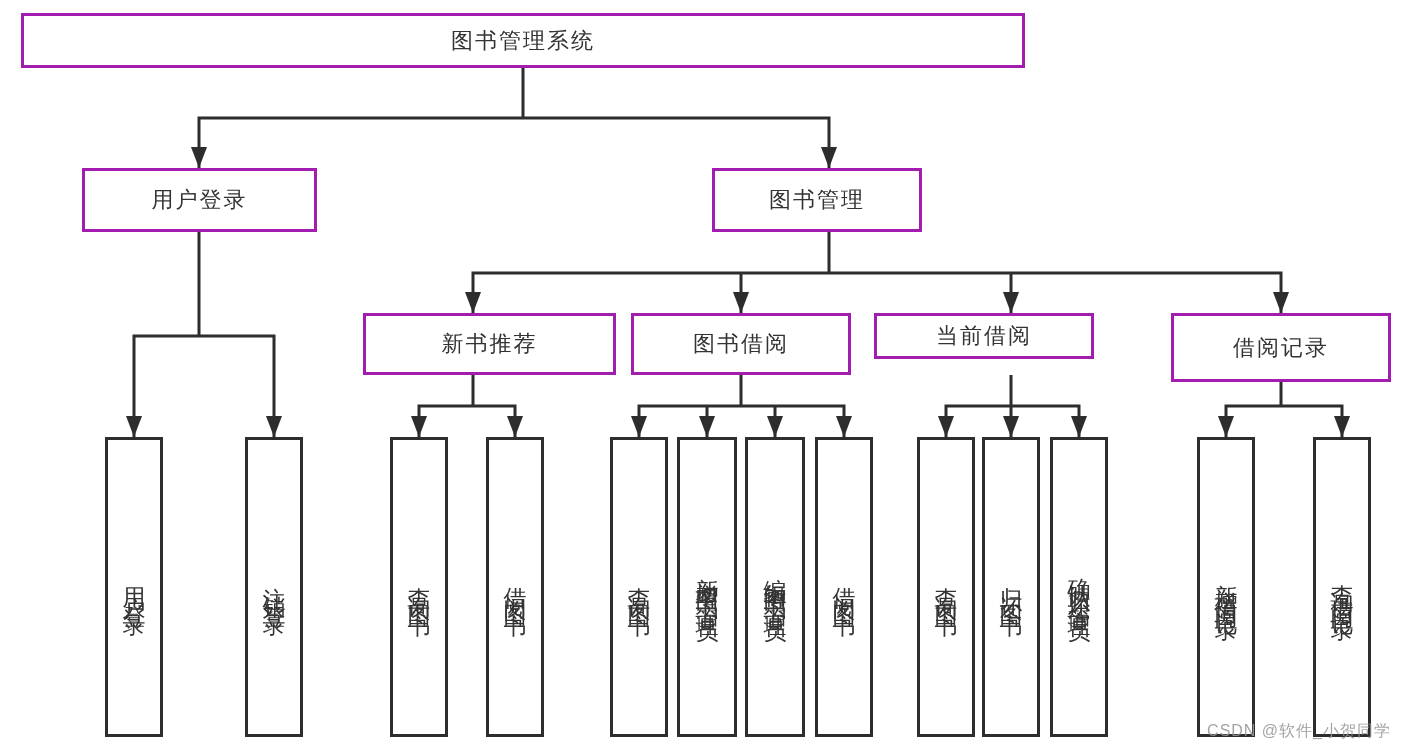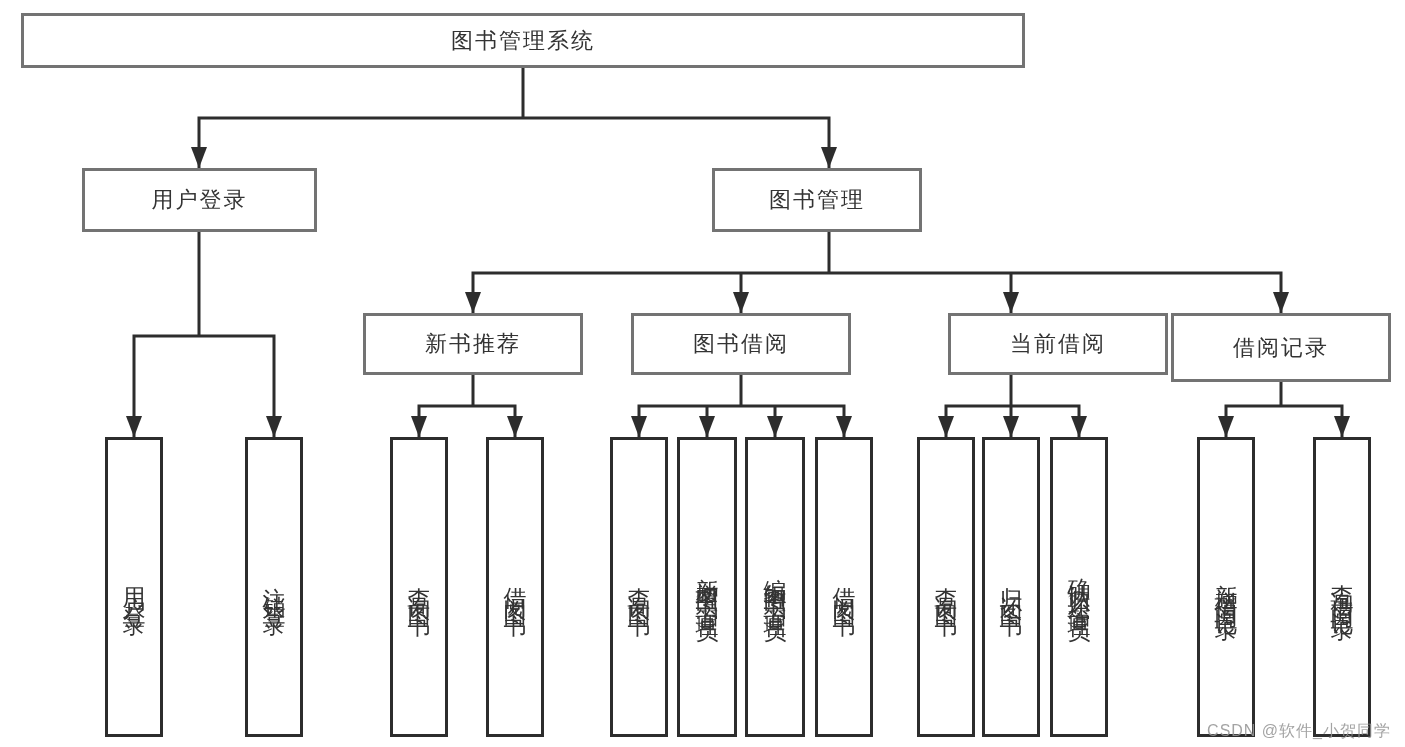--- a/index.html
+++ b/index.html
@@ -9,7 +9,7 @@
   }
   svg.wires{position:absolute;left:0;top:0;z-index:0;}
   .node{
-    position:absolute;box-sizing:border-box;border:3px solid #737373;background:#fff;
+    position:absolute;box-sizing:border-box;border:3px solid #a21caf;background:#fff;
     display:flex;align-items:center;justify-content:center;
     font-size:22px;color:#333;letter-spacing:2px;z-index:1;
   }

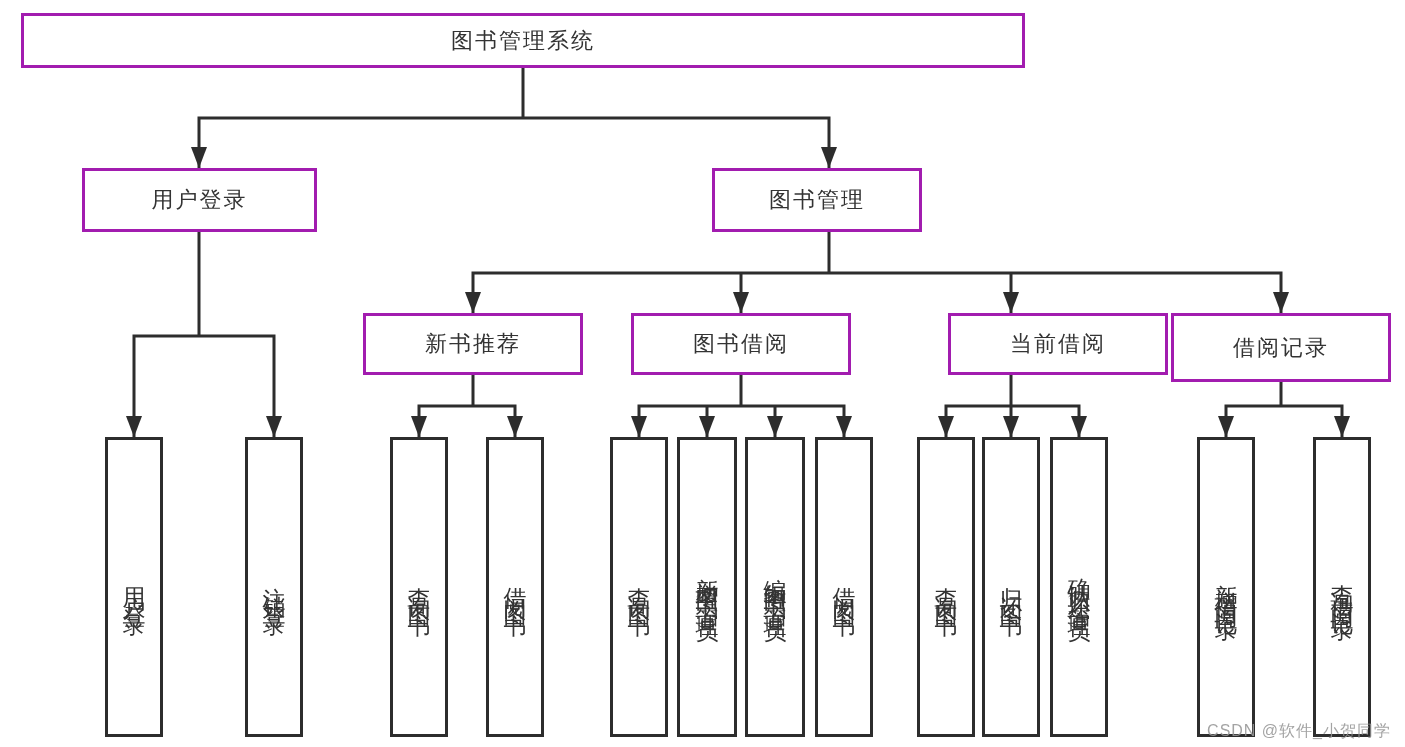--- a/index.html
+++ b/index.html
@@ -73,7 +73,7 @@
     <span>图书管理</span>
   </div>
 
-  <div class="node" style="left:363px;top:313px;width:220px;height:62px">
+  <div class="node" style="left:363px;top:313px;width:253px;height:62px">
     <span>新书推荐</span>
   </div>
   <div class="node" style="left:631px;top:313px;width:220px;height:62px">

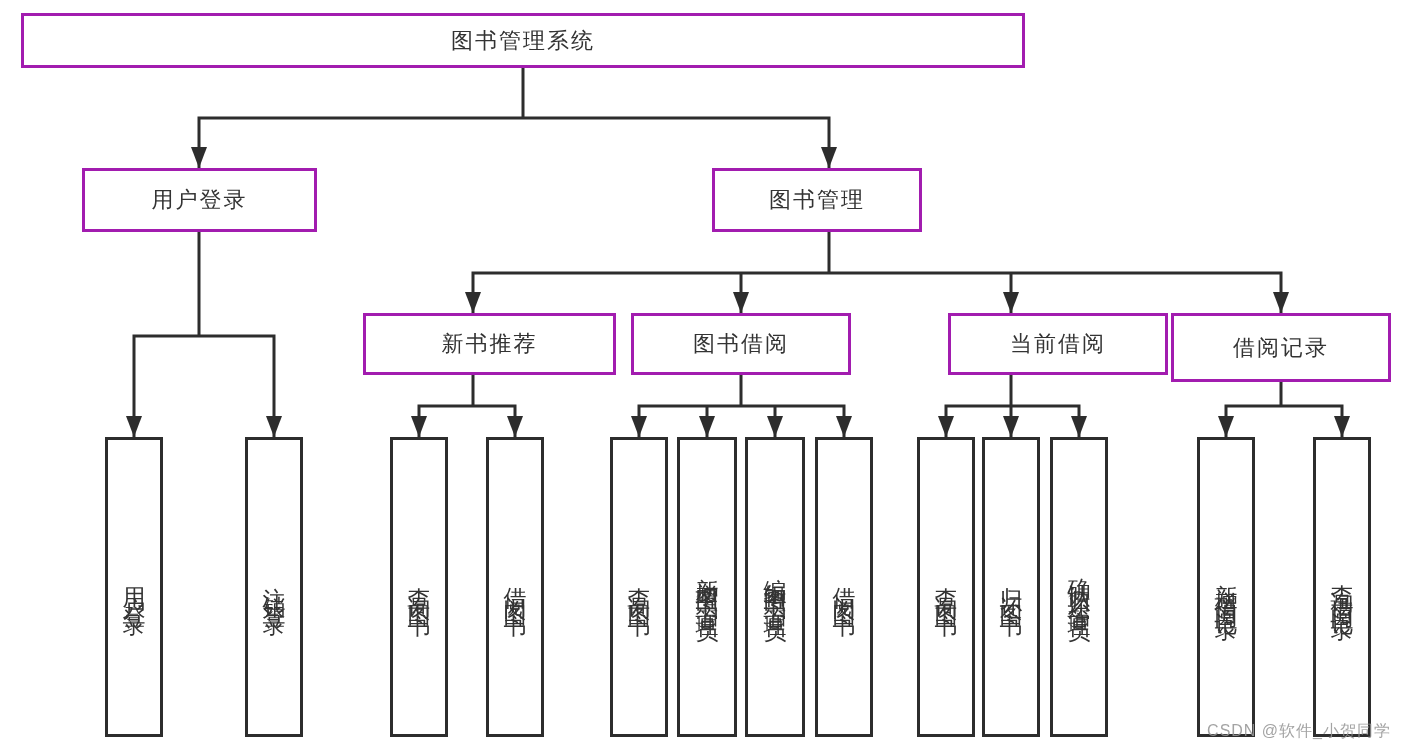--- a/index.html
+++ b/index.html
@@ -79,7 +79,7 @@
   <div class="node" style="left:631px;top:313px;width:220px;height:62px">
     <span>图书借阅</span>
   </div>
-  <div class="node" style="left:948px;top:313px;width:220px;height:62px">
+  <div class="node" style="left:874px;top:313px;width:220px;height:46px">
     <span>当前借阅</span>
   </div>
   <div class="node" style="left:1171px;top:313px;width:220px;height:69px">

